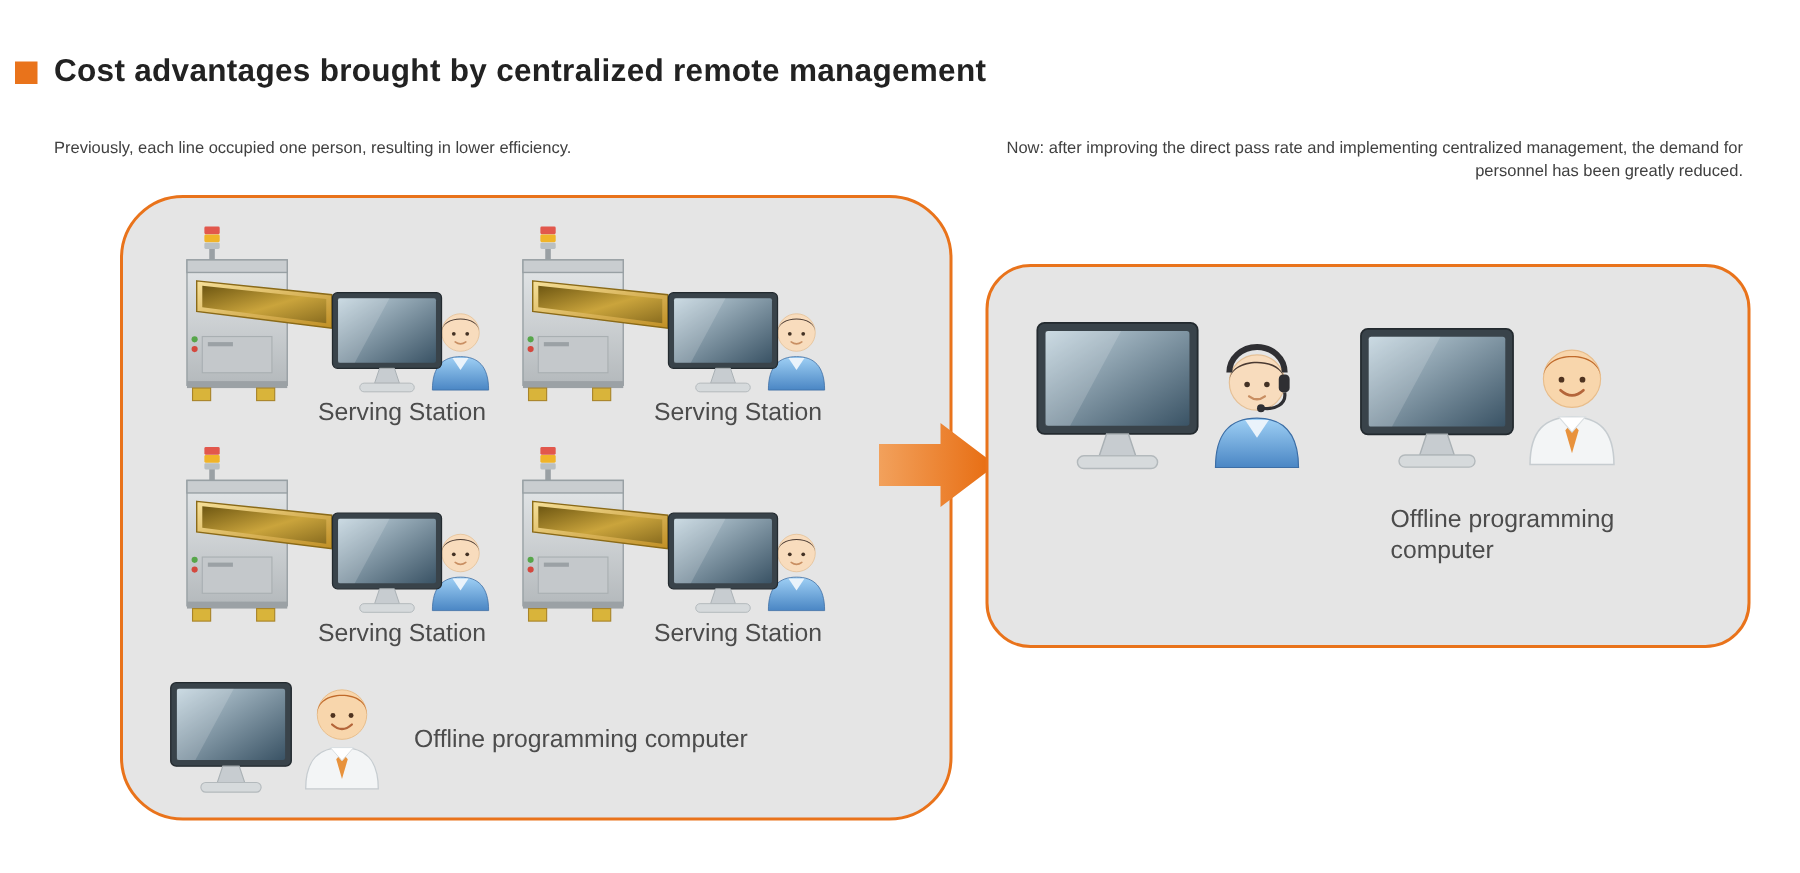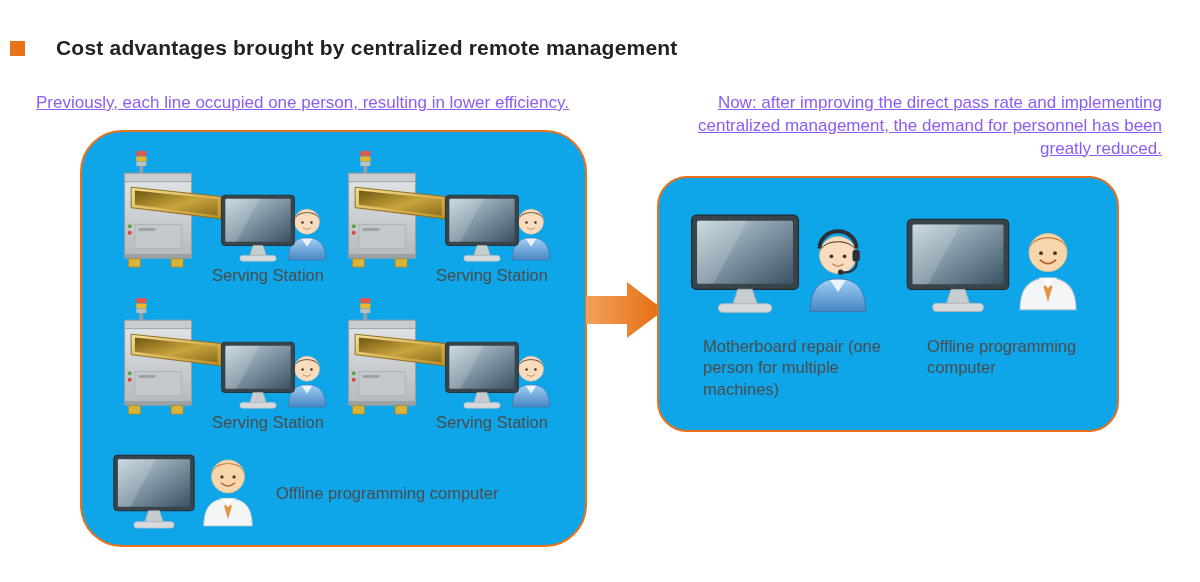--- a/index.html
+++ b/index.html
@@ -13,7 +13,7 @@
   
   .title-row{position:absolute;left:10px;top:36px;display:flex;align-items:center;gap:11px;}
   .title-square{width:15px;height:15px;background:#e9731b;flex:0 0 auto;margin-top:1px;}
-  .title-text{font-size:21px;font-weight:700;color:#222222;letter-spacing:.2px;margin-left:20px;}
+  .title-text{font-size:21px;font-weight:700;color:#222222;letter-spacing:.2px;}
 
   
   .desc{font-size:17px;color:#8b5cf6;line-height:1.34;text-decoration:underline;}

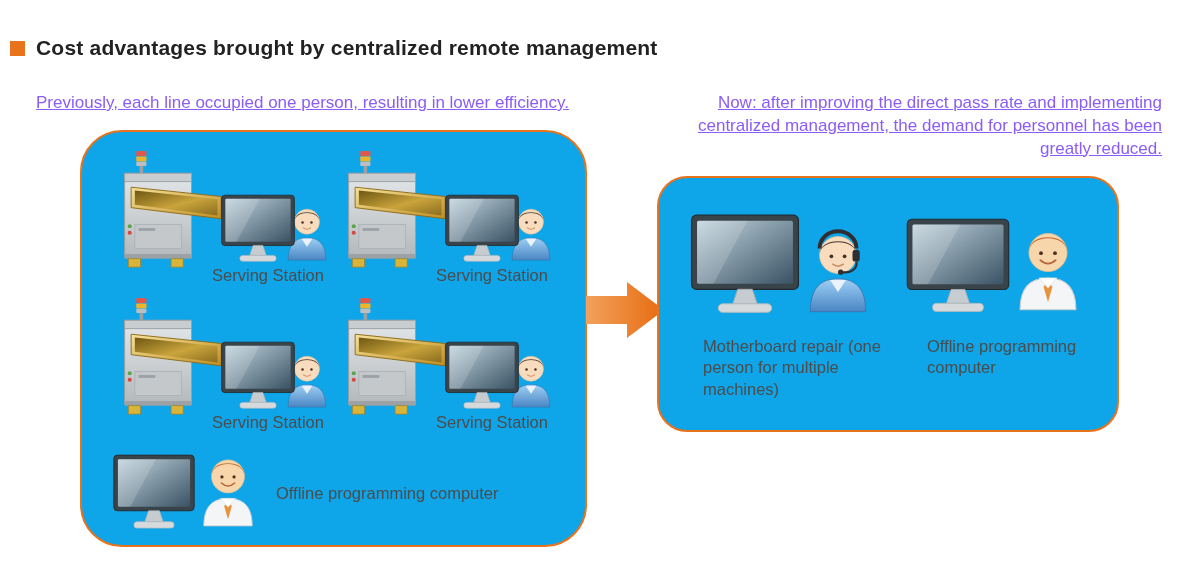--- a/index.html
+++ b/index.html
@@ -16,7 +16,7 @@
   .title-text{font-size:21px;font-weight:700;color:#222222;letter-spacing:.2px;}
 
   
-  .desc{font-size:17px;color:#8b5cf6;line-height:1.34;text-decoration:underline;}
+  .desc{font-size:11px;color:#404040;line-height:1.34;}
   .desc-left{left:36px;top:92px;white-space:nowrap;}
   .desc-right{left:657px;top:92px;width:505px;text-align:right;}
 

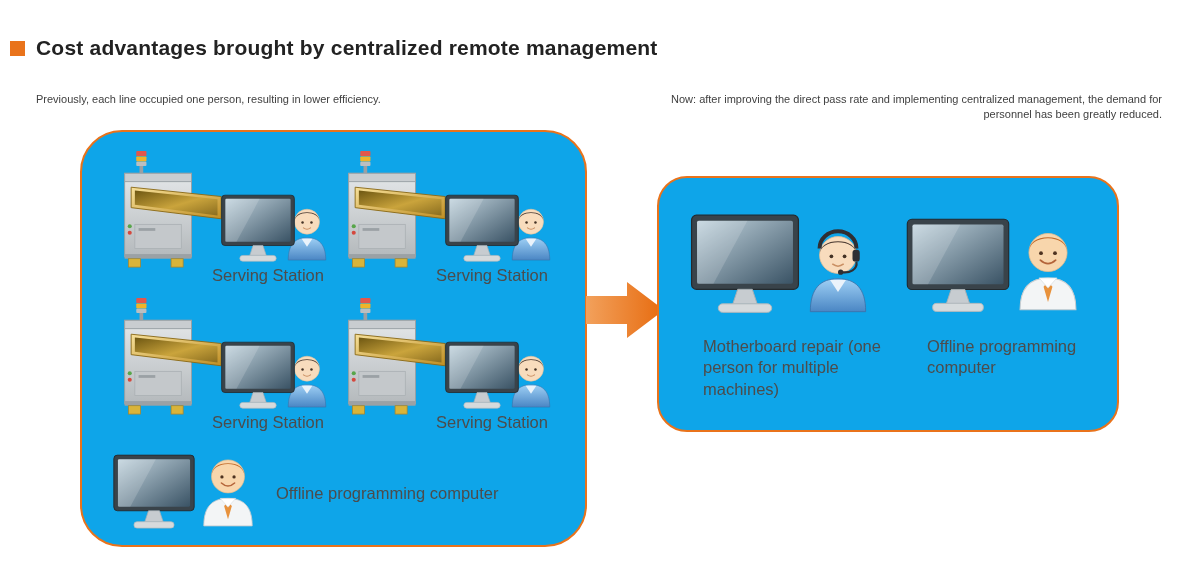--- a/index.html
+++ b/index.html
@@ -21,7 +21,7 @@
   .desc-right{left:657px;top:92px;width:505px;text-align:right;}
 
   
-  .panel{border:2px solid #e9731b;background:#0ea5e9;}
+  .panel{border:2px solid #e9731b;background:#e5e5e5;padding-left:48px;}
   .panel-before{left:80px;top:130px;width:503px;height:413px;border-radius:42px;}
   .panel-after{left:657px;top:176px;width:458px;height:252px;border-radius:30px;}
 

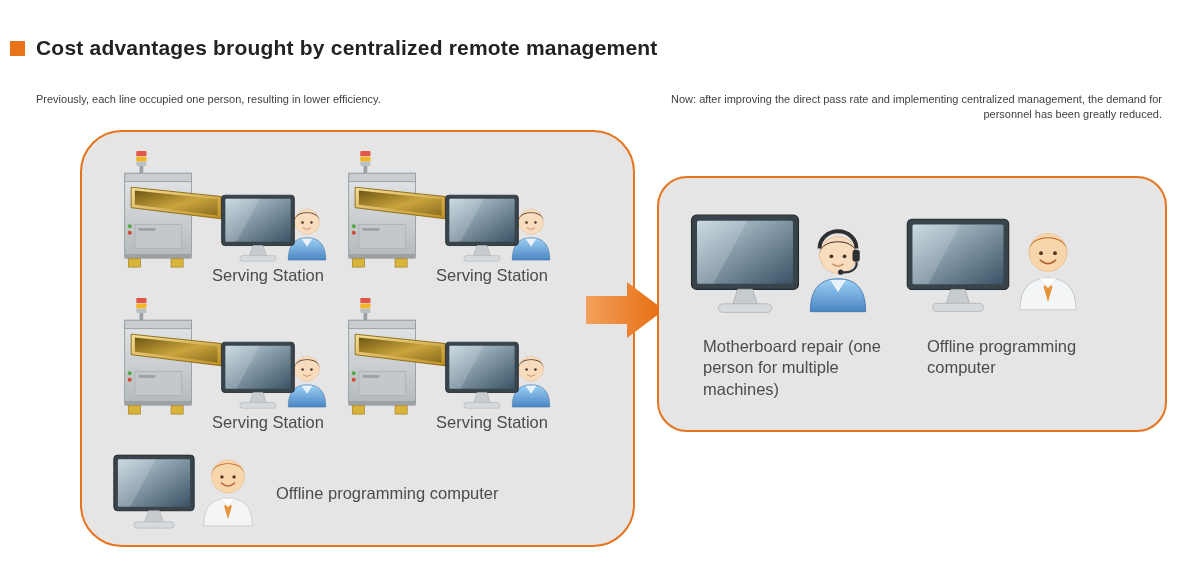--- a/index.html
+++ b/index.html
@@ -233,7 +233,6 @@
         <use href="#sym-headset"></use>
       </svg>
   </div>
-  <div class="after-label" style="left:44px;top:158px;width:185px;">Motherboard repair (one person for multiple machines)</div>
 
   <div class="after-group" style="left:246px;top:40px;width:210px;height:106px;">
     <svg style="position:absolute;left:0;top:0;width:106px;height:97px;z-index:2;" viewBox="0 0 92 84">

